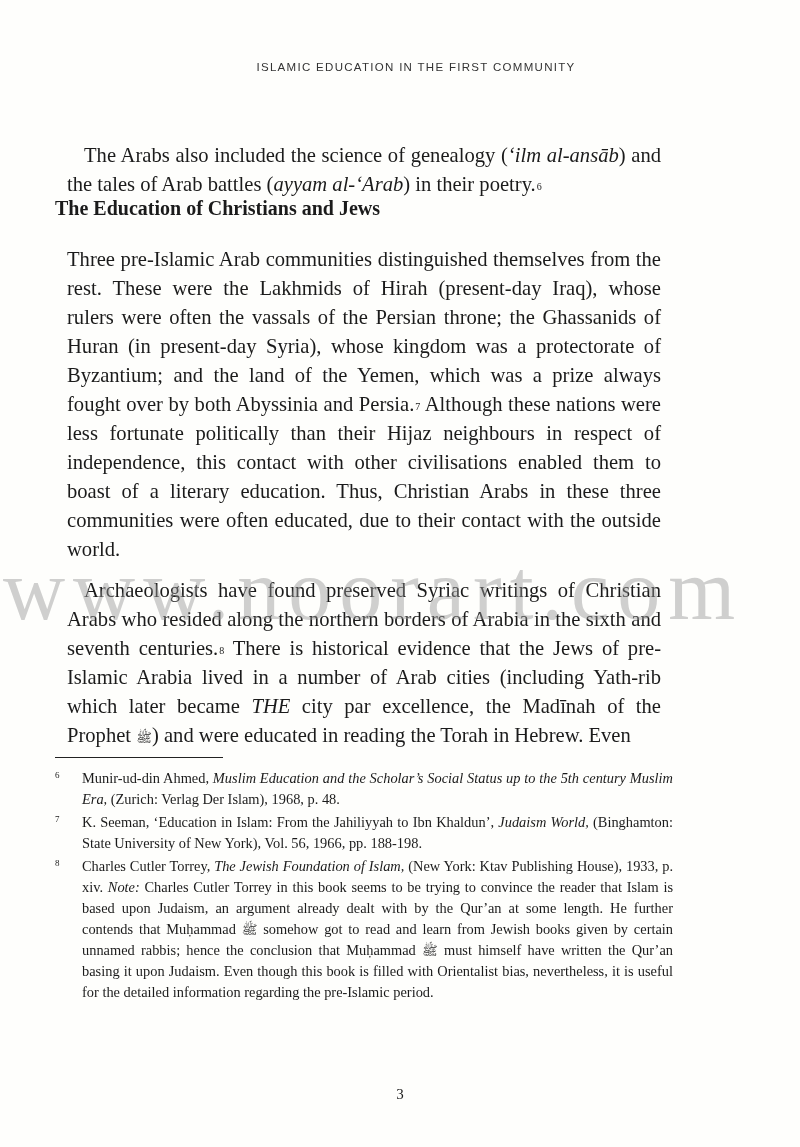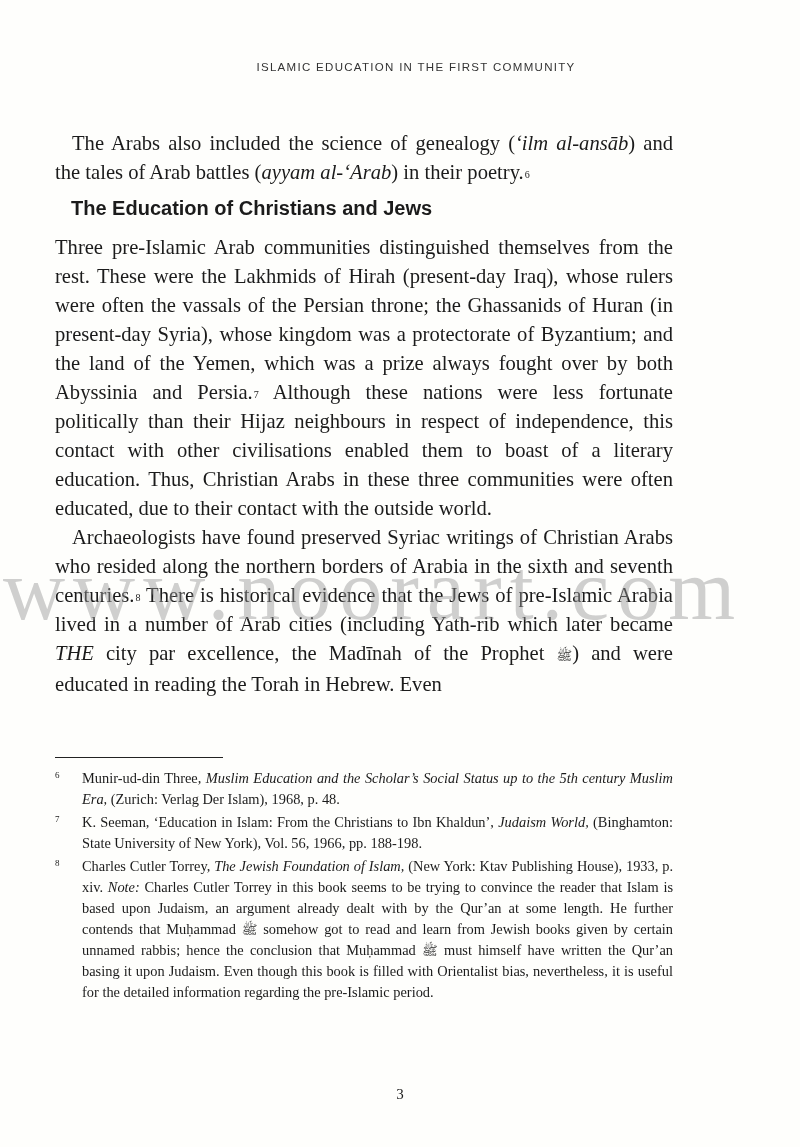--- a/index.html
+++ b/index.html
@@ -24,7 +24,7 @@
     font-size: 20.6px; line-height: 29px;
     text-align: justify;
   }
-  .p { margin: 0; }
+  .p { margin: 12px; }
   .indent { text-indent: 17px; }
   .last { text-align-last: left; }
   sup.fn { font-size: 10px; vertical-align: top; position: relative; top: 2px; margin-left: 1px; }

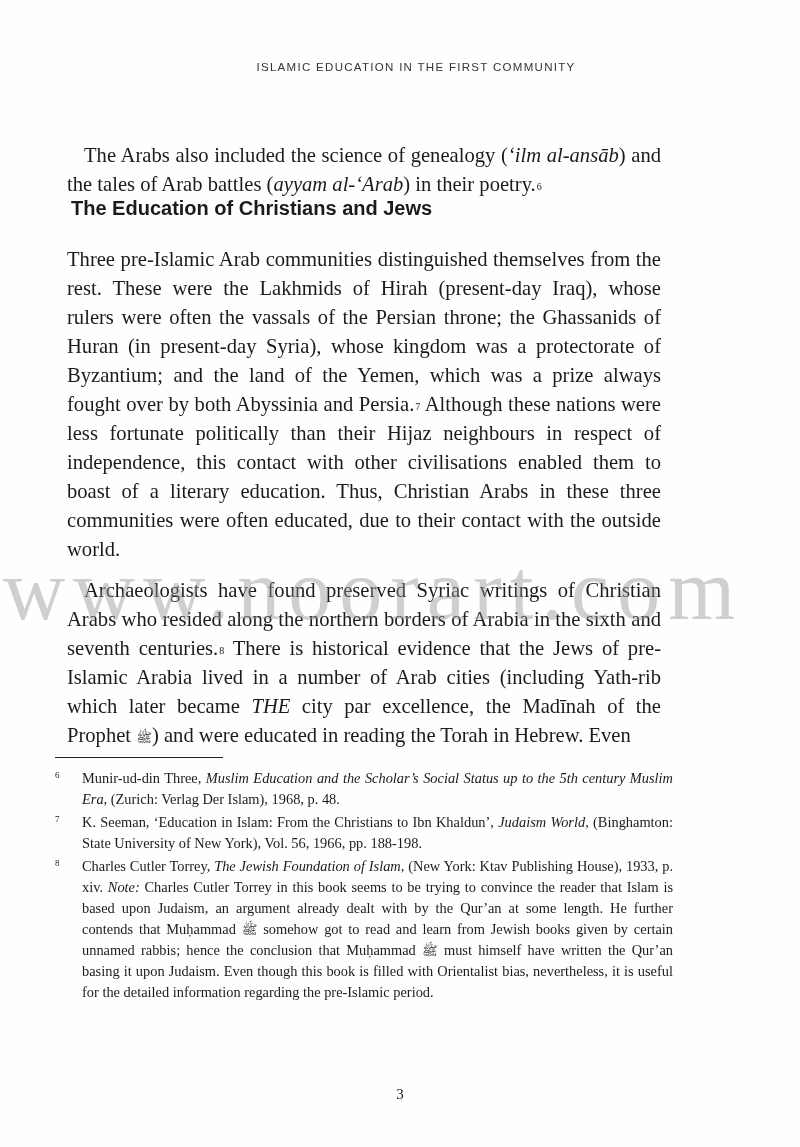--- a/index.html
+++ b/index.html
@@ -30,8 +30,8 @@
   sup.fn { font-size: 10px; vertical-align: top; position: relative; top: 2px; margin-left: 1px; }
   .heading {
     position: absolute; left: 55px; top: 197px;
-    font-family: Liberation Sans, sans-serif;
-    font-weight: bold; font-size: 20px; margin-left: 16px;
+    font-family: Liberation Serif, serif;
+    font-weight: bold; font-size: 20px;
   }
   .saw { font-size: 13px; }
   .rule {

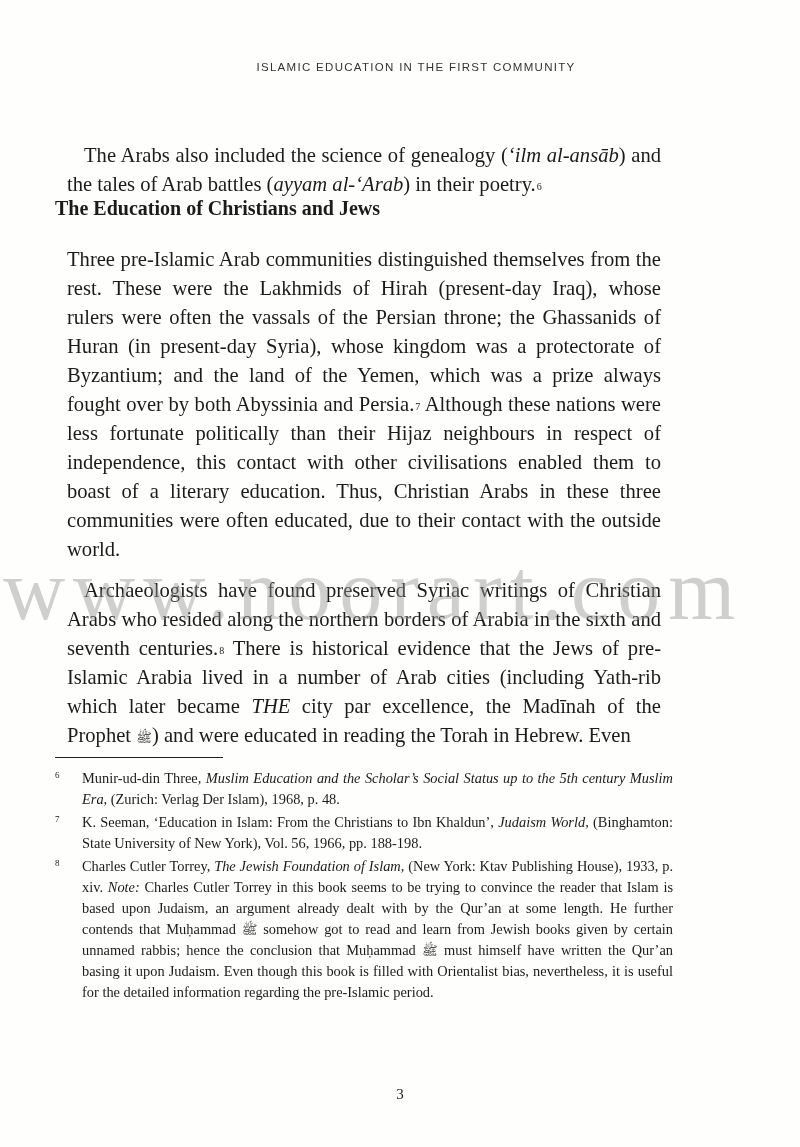--- a/index.html
+++ b/index.html
@@ -86,7 +86,7 @@
 <div class="footnotes">
   <div class="fn-item last-fn">
     <span class="fn-num">6</span>
-    <span>Munir-ud-din Three, </span><em>Muslim Education and the Scholar’s Social Status up to the 5th century Muslim Era,</em><span> (Zurich: Verlag Der Islam), 1968, p. 48.</span>
+    <span>Munir-ud-din Ahmed, </span><em>Muslim Education and the Scholar’s Social Status up to the 5th century Muslim Era,</em><span> (Zurich: Verlag Der Islam), 1968, p. 48.</span>
   </div>
   <div class="fn-item last-fn">
     <span class="fn-num">7</span>

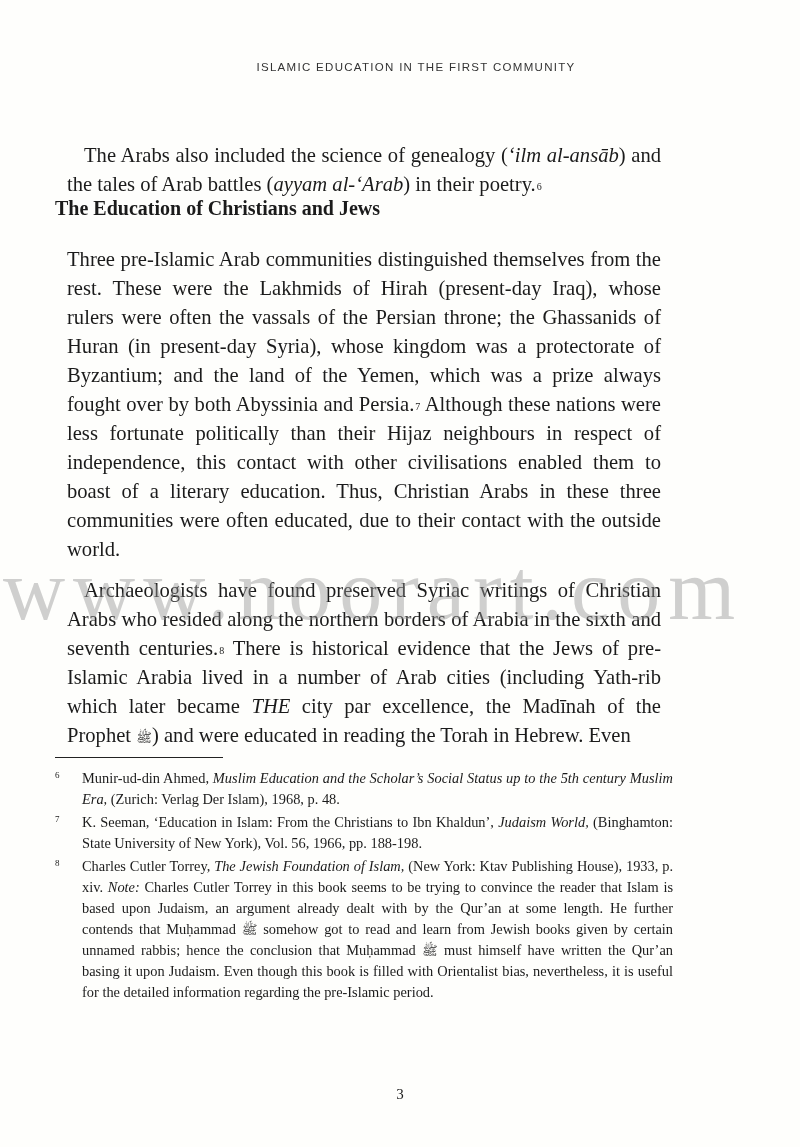--- a/index.html
+++ b/index.html
@@ -90,7 +90,7 @@
   </div>
   <div class="fn-item last-fn">
     <span class="fn-num">7</span>
-    <span>K. Seeman, ‘Education in Islam: From the Christians to Ibn Khaldun’, </span><em>Judaism World,</em><span> (Binghamton: State University of New York), Vol. 56, 1966, pp. 188-198.</span>
+    <span>K. Seeman, ‘Education in Islam: From the Jahiliyyah to Ibn Khaldun’, </span><em>Judaism World,</em><span> (Binghamton: State University of New York), Vol. 56, 1966, pp. 188-198.</span>
   </div>
   <div class="fn-item last-fn">
     <span class="fn-num">8</span>

